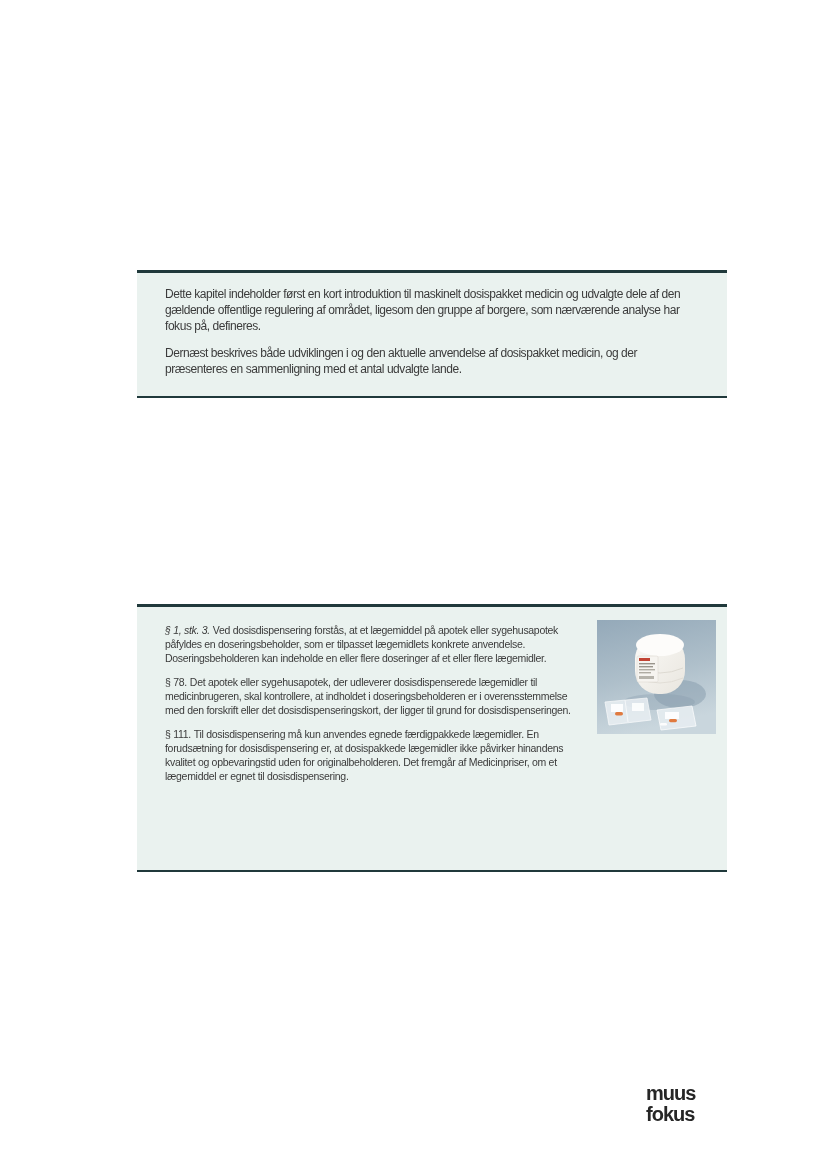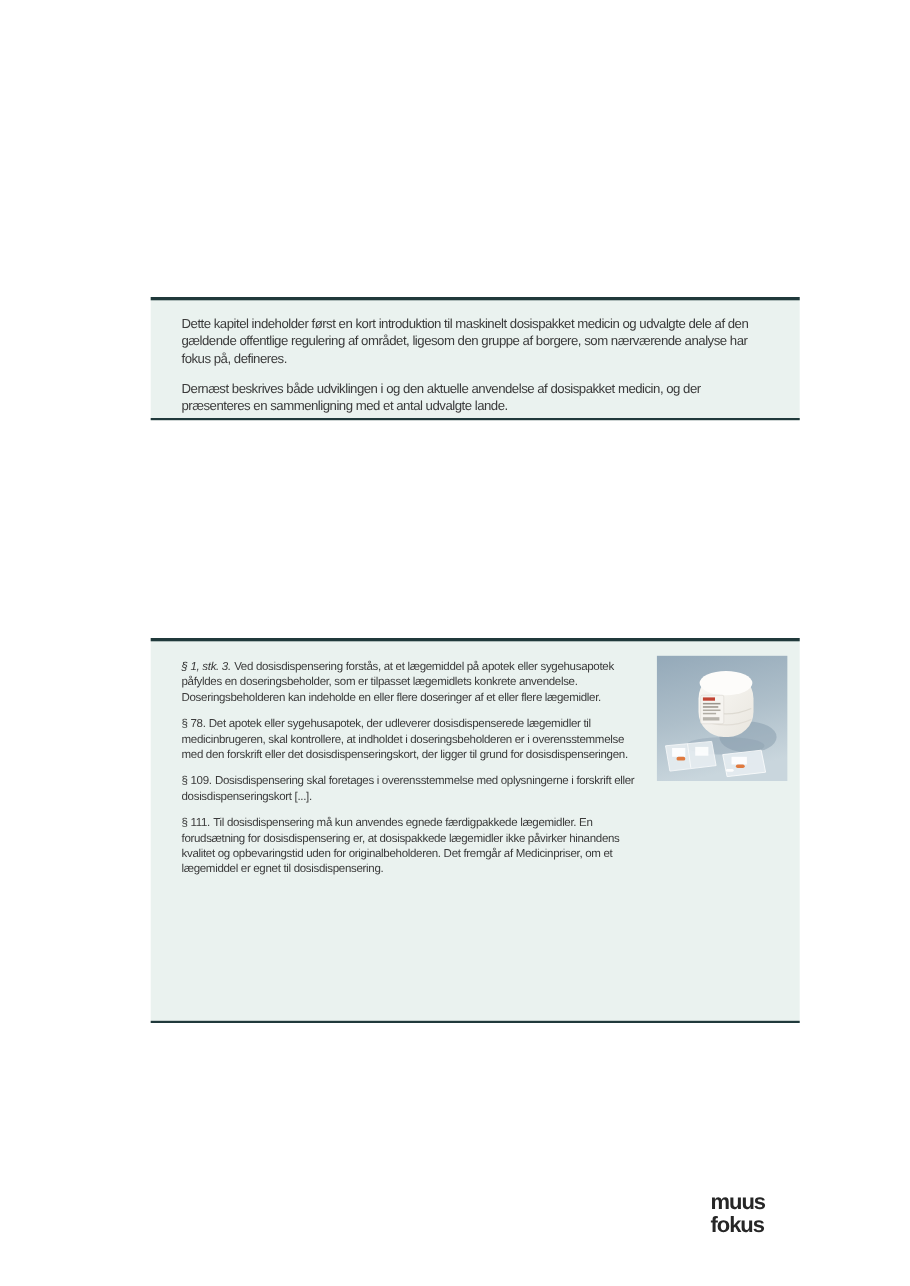--- a/index.html
+++ b/index.html
@@ -22,7 +22,7 @@
     border-bottom:2px solid var(--box-border);
   }
   .intro-box{
-    top:270px;height:112px;
+    top:270px;height:128px;
     padding:13px 24px 0 28px;
   }
   .intro-box p{

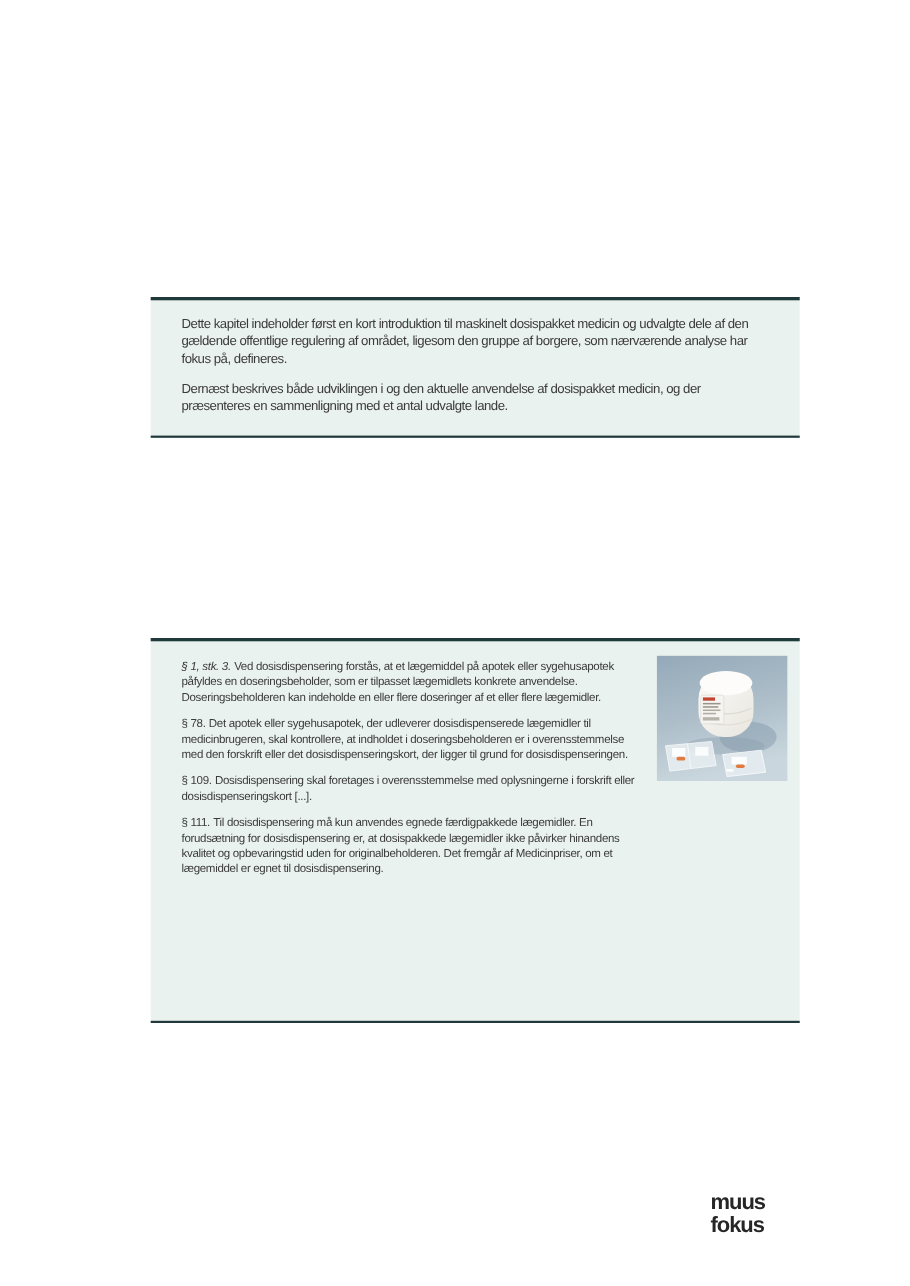--- a/index.html
+++ b/index.html
@@ -31,7 +31,7 @@
     max-width:528px;
   }
   .reg-box{
-    top:580px;height:350px;
+    top:604px;height:268px;
     padding:16px 11px 0 28px;
   }
   .reg-content{display:flex;gap:8px;align-items:flex-start;}

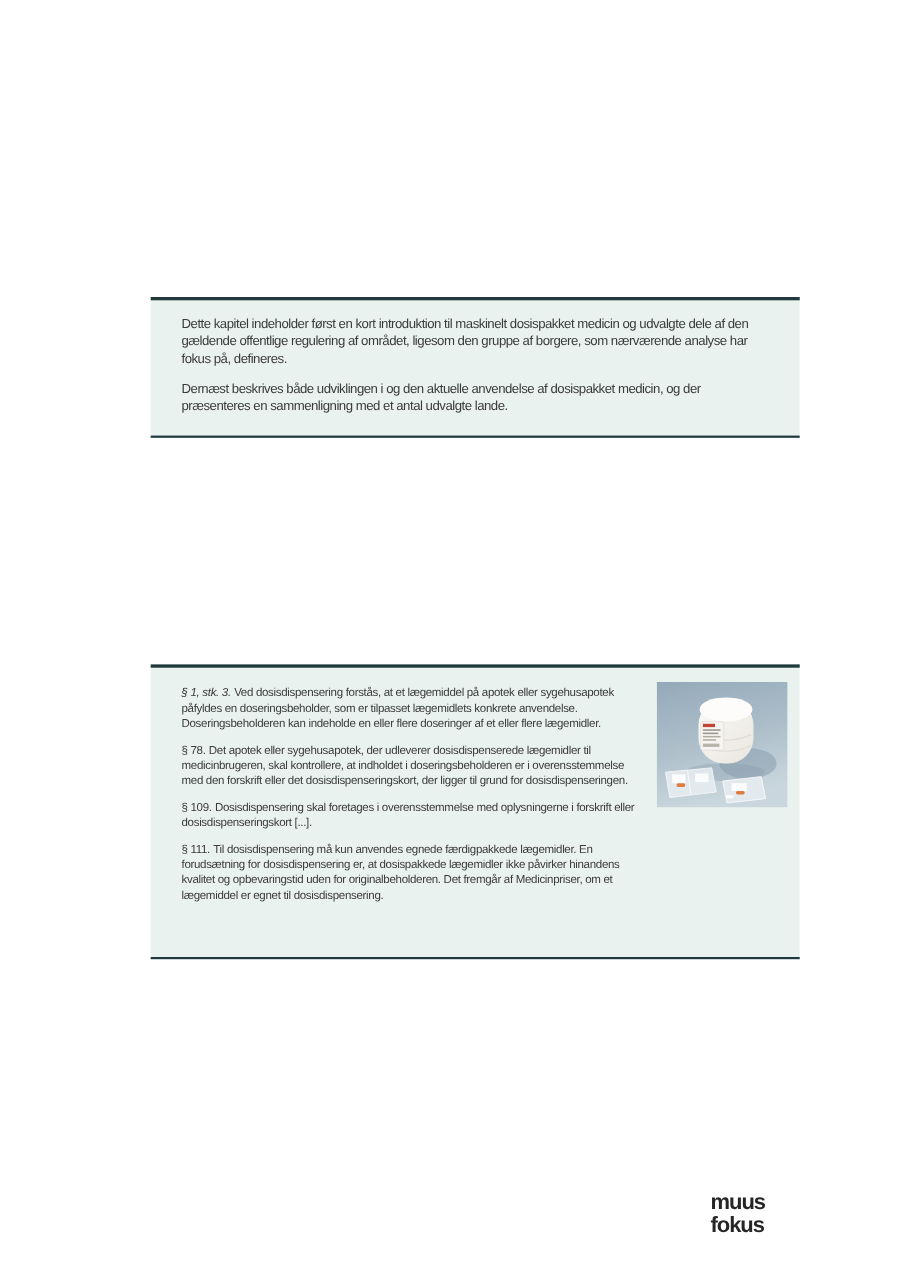--- a/index.html
+++ b/index.html
@@ -70,9 +70,6 @@
         <span class="lead">§ 78.</span><span>Det apotek eller sygehusapotek, der udleverer dosisdispenserede lægemidler til medicinbrugeren, skal kontrollere, at indholdet i doseringsbeholderen er i overensstemmelse med den forskrift eller det dosisdispenseringskort, der ligger til grund for dosisdispenseringen.</span>
       </p>
       <p>
-        <span class="lead">§ 109.</span><span>Dosisdispensering skal foretages i overensstemmelse med oplysningerne i forskrift eller dosisdispenseringskort [...].</span>
-      </p>
-      <p>
         <span class="lead">§ 111.</span><span>Til dosisdispensering må kun anvendes egnede færdigpakkede lægemidler. En forudsætning for dosisdispensering er, at dosispakkede lægemidler ikke påvirker hinandens kvalitet og opbevaringstid uden for originalbeholderen. Det fremgår af Medicinpriser, om et lægemiddel er egnet til dosisdispensering.</span>
       </p>
     </div>

